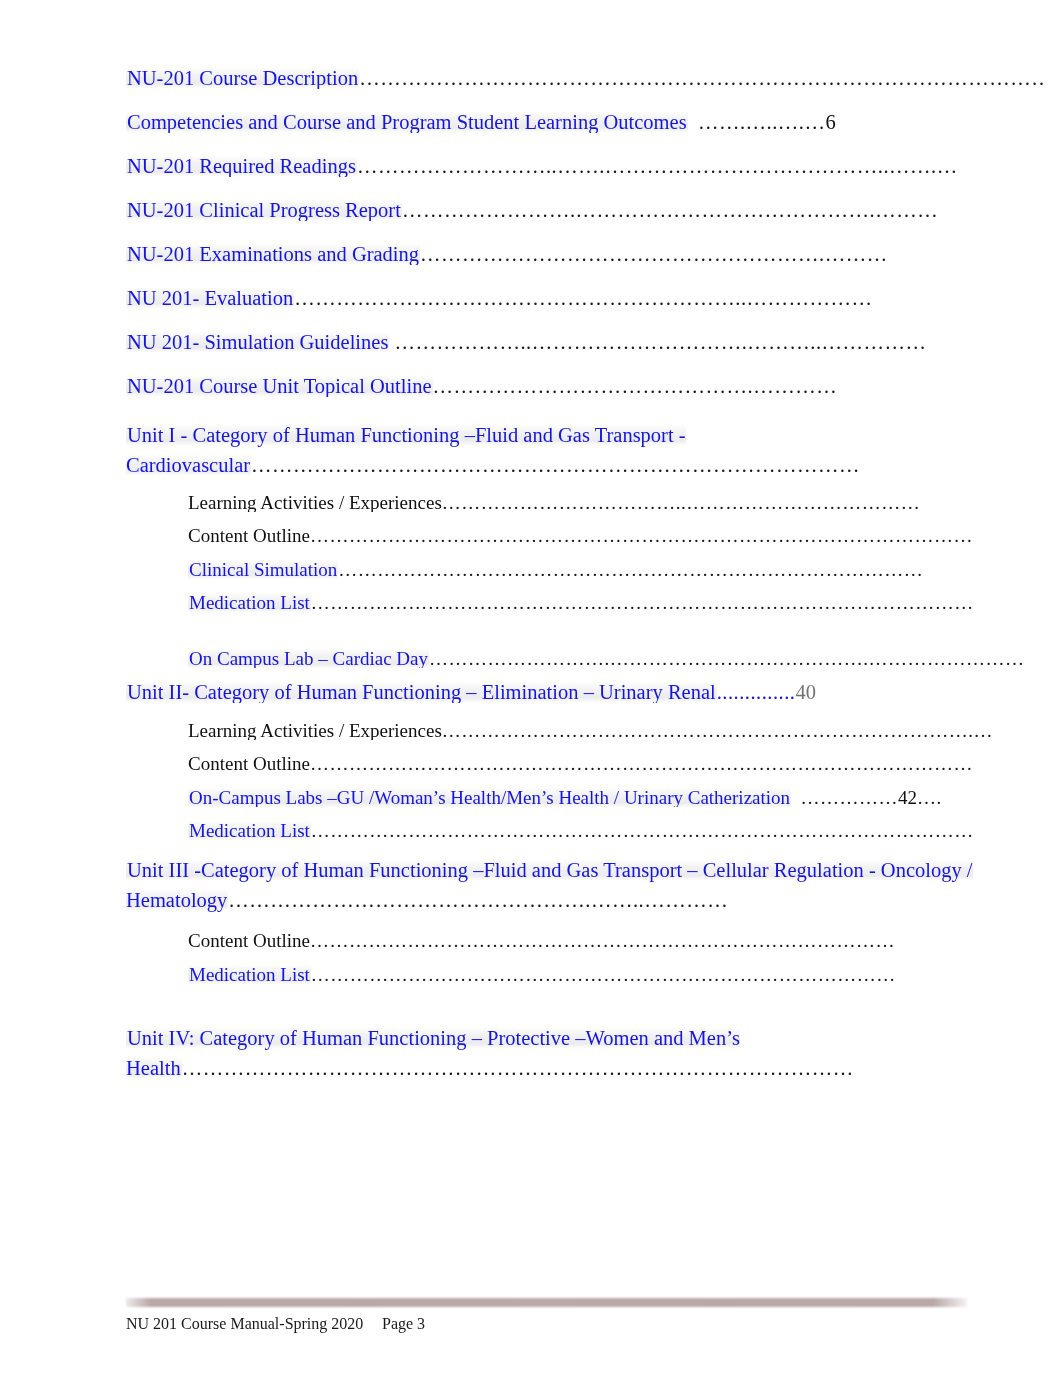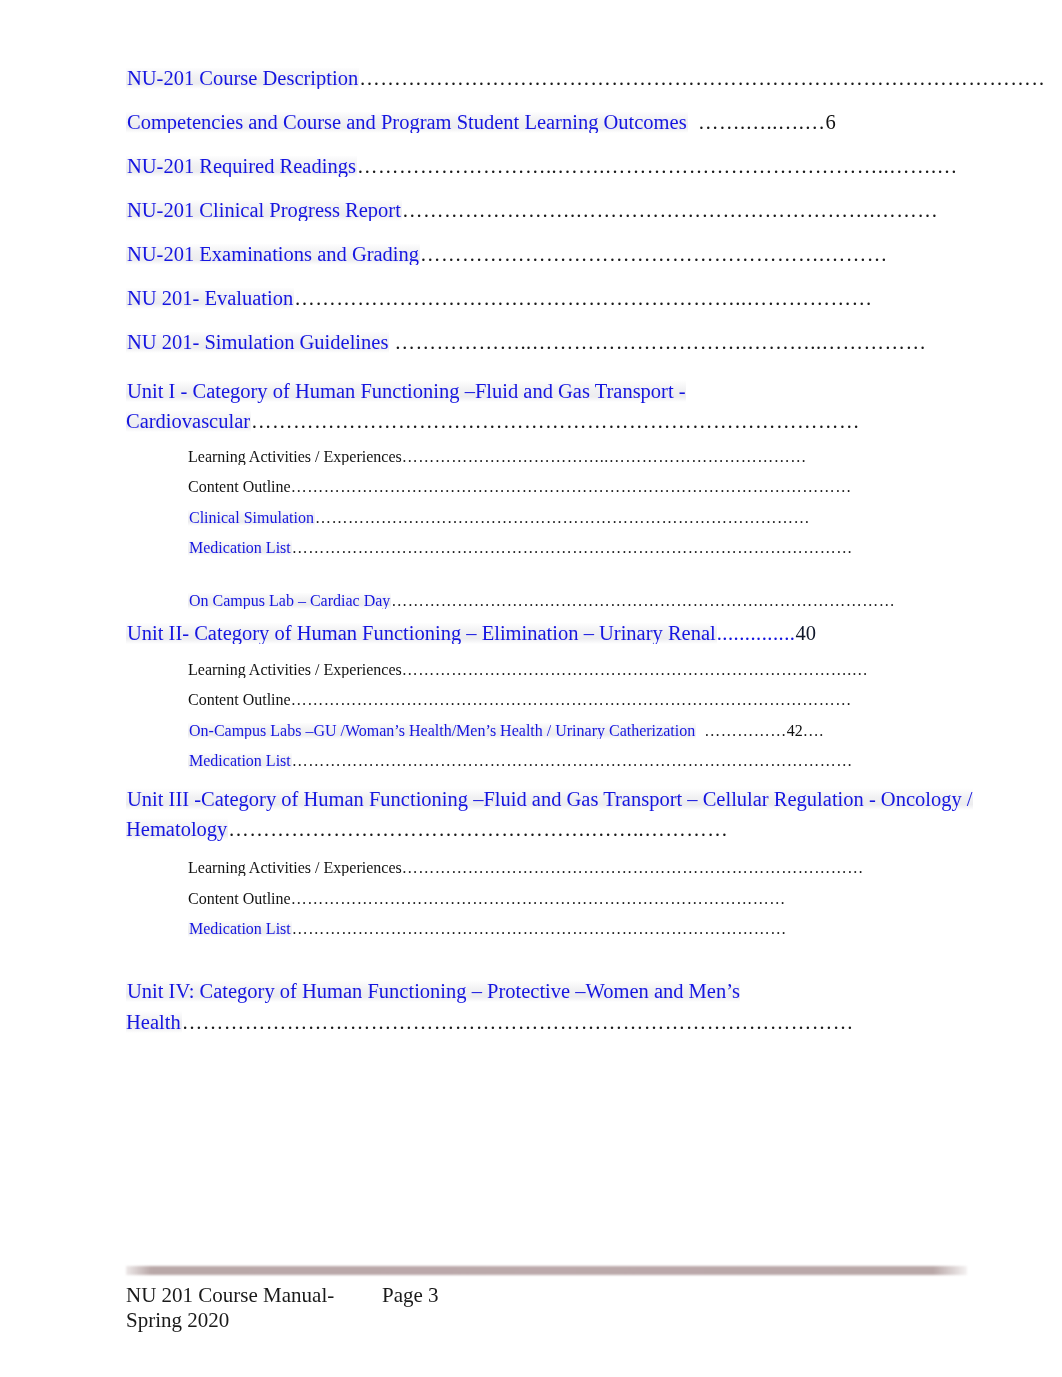--- a/index.html
+++ b/index.html
@@ -134,6 +134,9 @@
       <span class="label halo">NU 201- Simulation Guidelines</span>&nbsp;<span class="dots">………………..………………………….………..……………</span>
     </div>
 
+    <div class="toc-row lvl1">
+      <span class="label halo">NU-201 Course Unit Topical Outline</span><span class="dots">……………………………………….…………</span>
+    </div>
 
     <div class="toc-row lvl1 wrap">
       <span class="label halo">Unit I - Category of Human Functioning –Fluid and Gas Transport - Cardiovascular</span><span class="dots">……………………………………………………………………………</span>

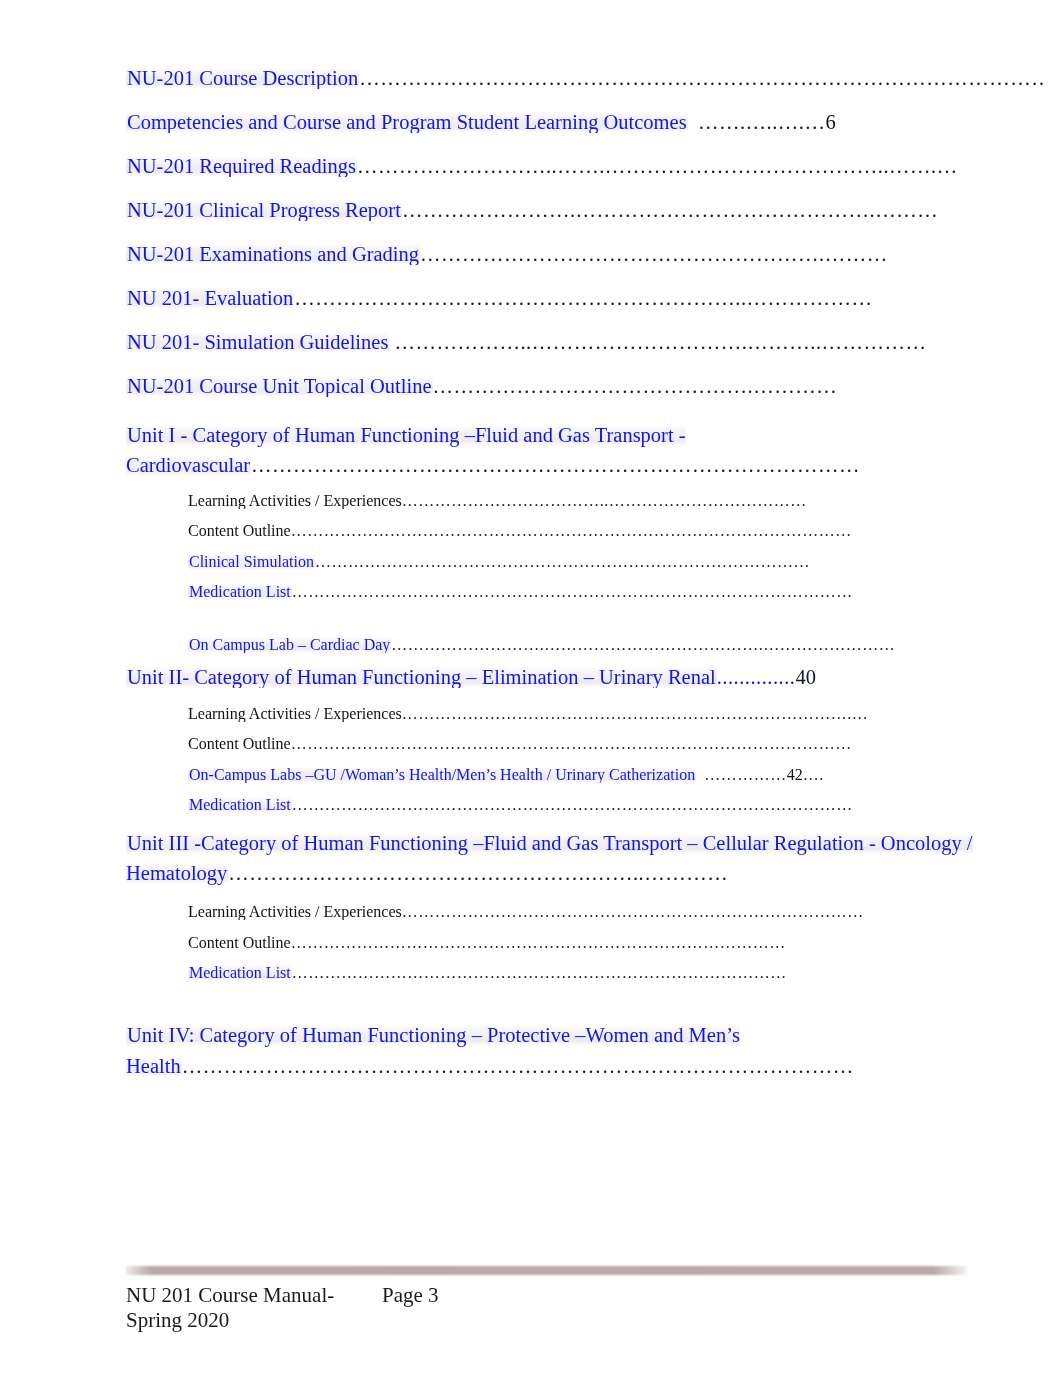--- a/index.html
+++ b/index.html
@@ -49,7 +49,7 @@
 
   
   .lvl2 {
-    font-size: 16px;
+    font-size: 19px;
     margin-left: 62px;
     margin-bottom: 14.5px;
   }

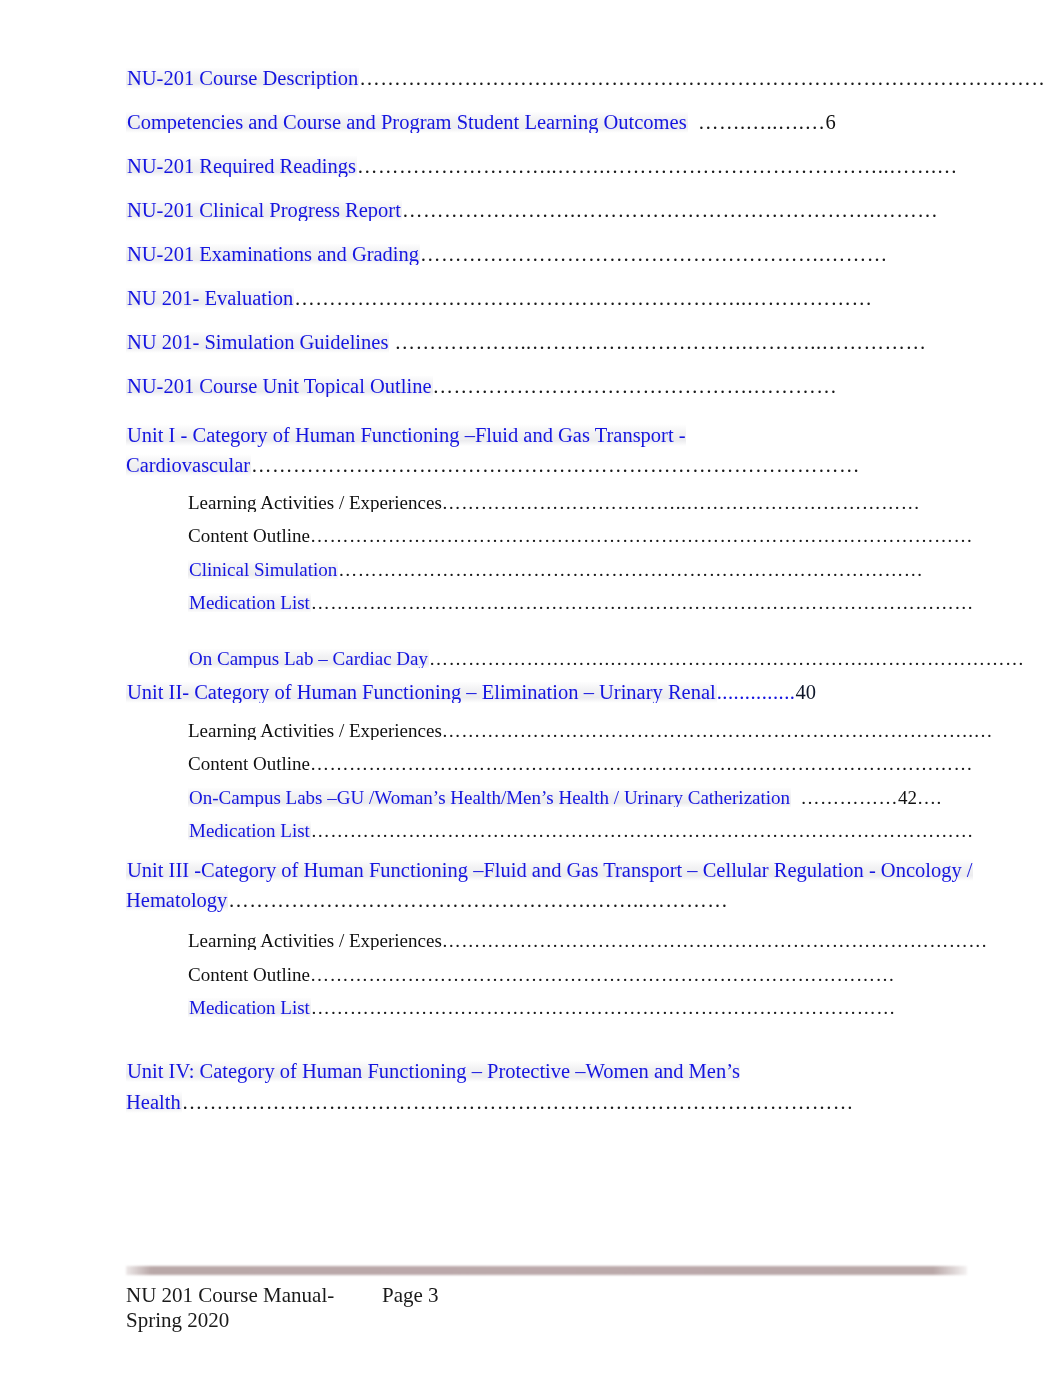--- a/index.html
+++ b/index.html
@@ -65,7 +65,7 @@
   }
   .dots.blue { color: #1515e0; }
   .pagenum { color: #111111; }
-  .pagenum.blue { color: #0f172a; }
+  .pagenum.blue { color: #737373; }
 
   
   .halo {

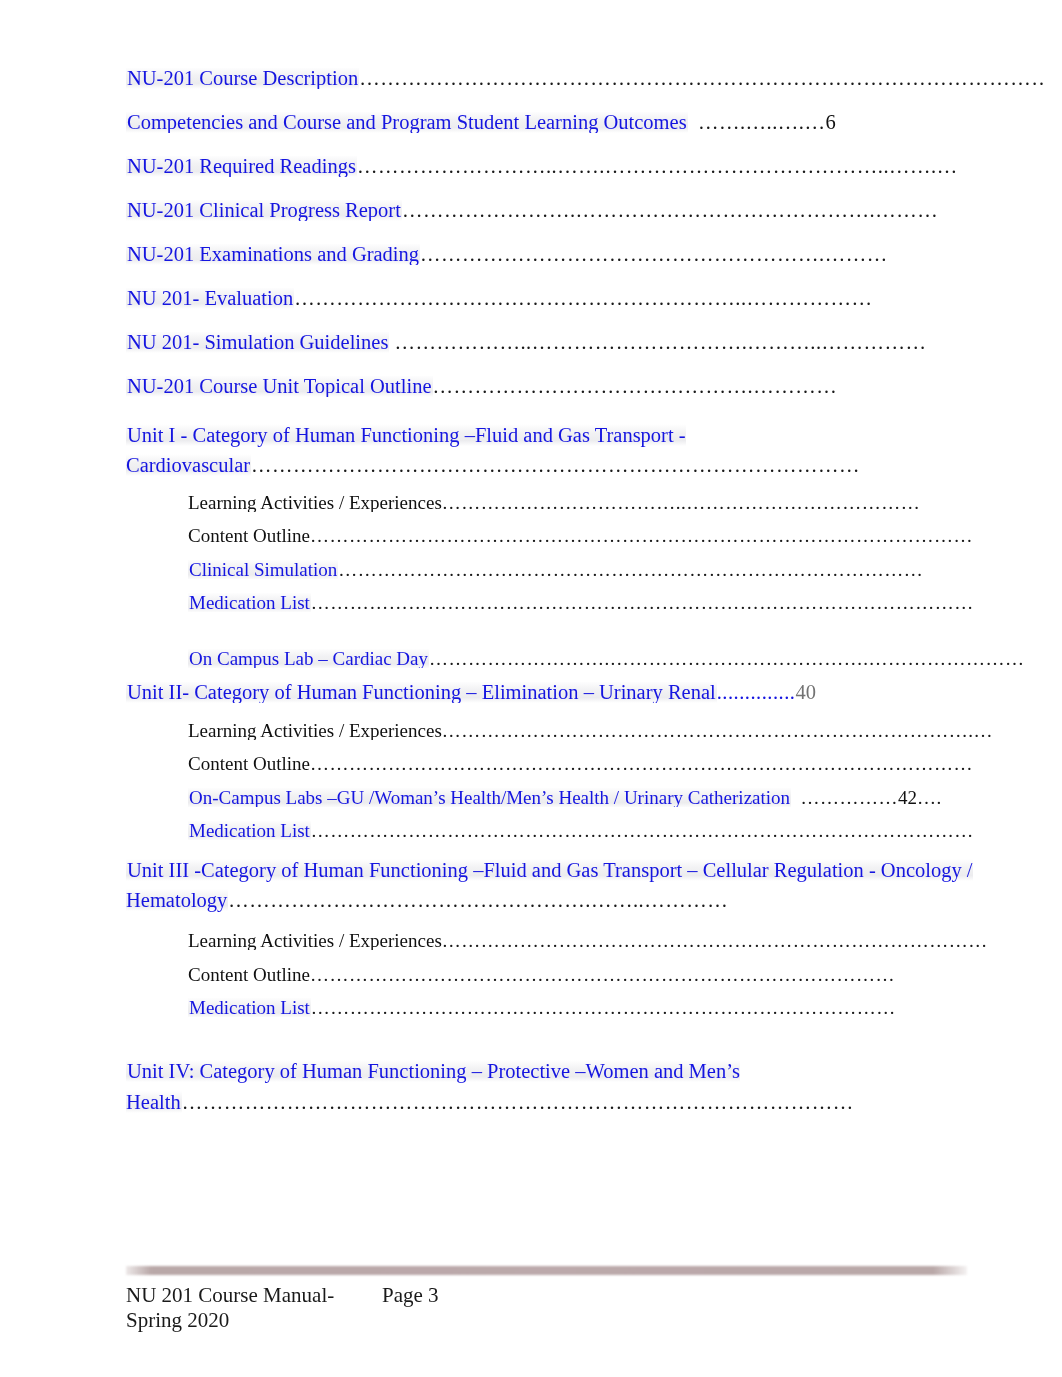--- a/index.html
+++ b/index.html
@@ -183,9 +183,6 @@
     </div>
 
     <div class="toc-row lvl2 black">
-      <span class="label">Learning Activities / Experiences</span><span class="dots">…………………………………………………………………………</span>
-    </div>
-    <div class="toc-row lvl2 black">
       <span class="label">Content Outline</span><span class="dots">………………………………………………………………………………</span>
     </div>
     <div class="toc-row lvl2 blue">

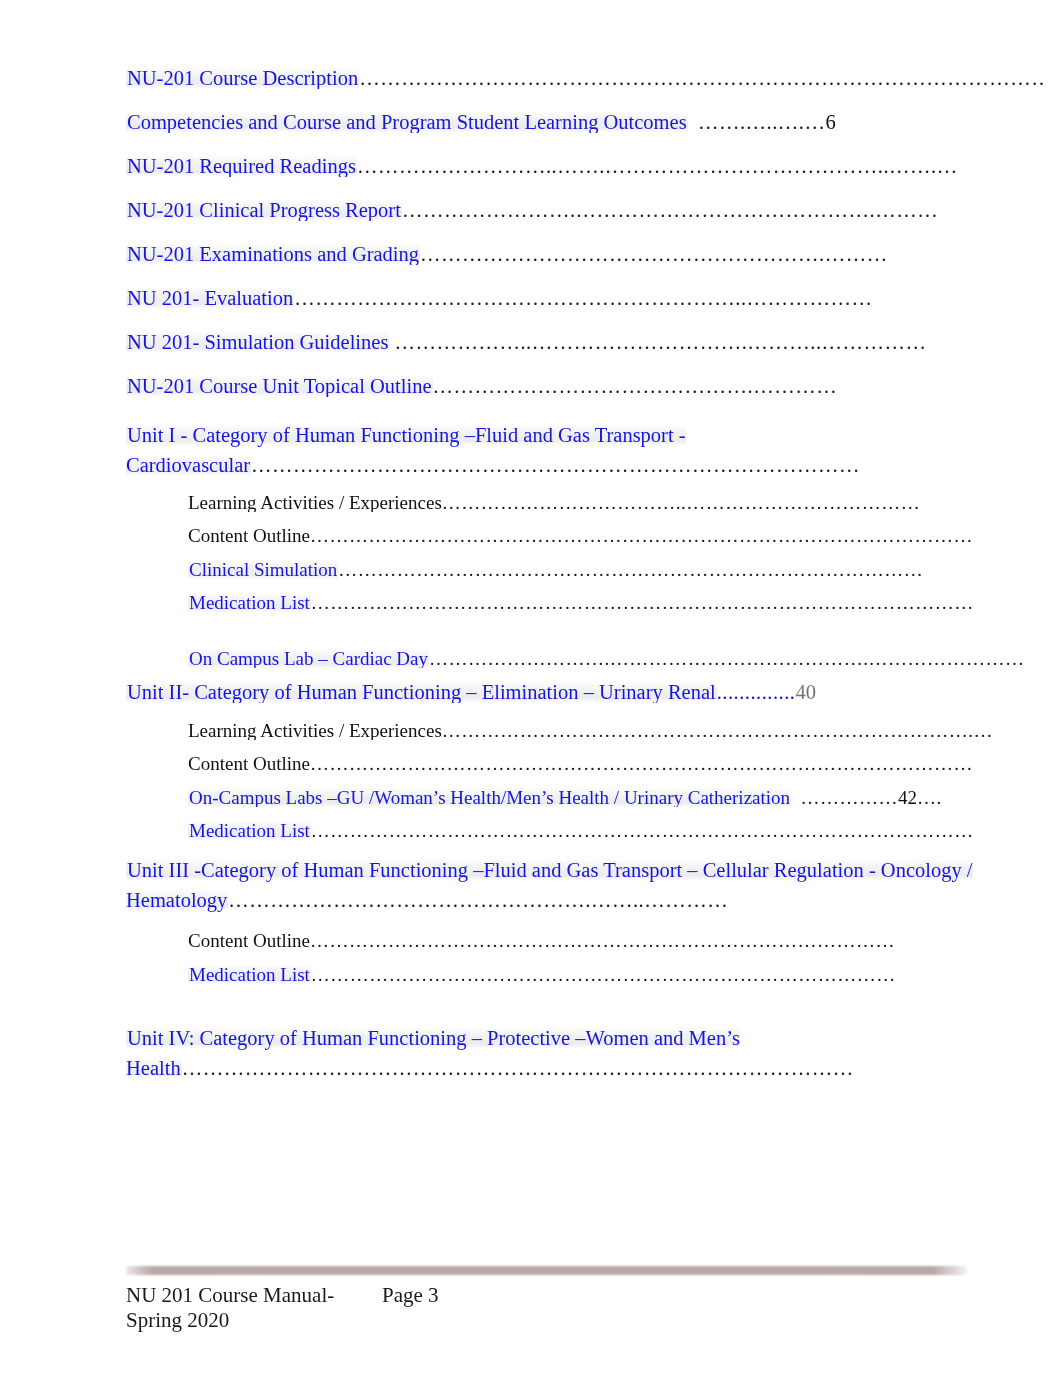--- a/index.html
+++ b/index.html
@@ -92,7 +92,7 @@
   .footer-line {
     display: flex;
     align-items: flex-start;
-    font-size: 21px;
+    font-size: 16px;
     color: #1a1a1a;
   }
   .footer-left { width: 256px; }

